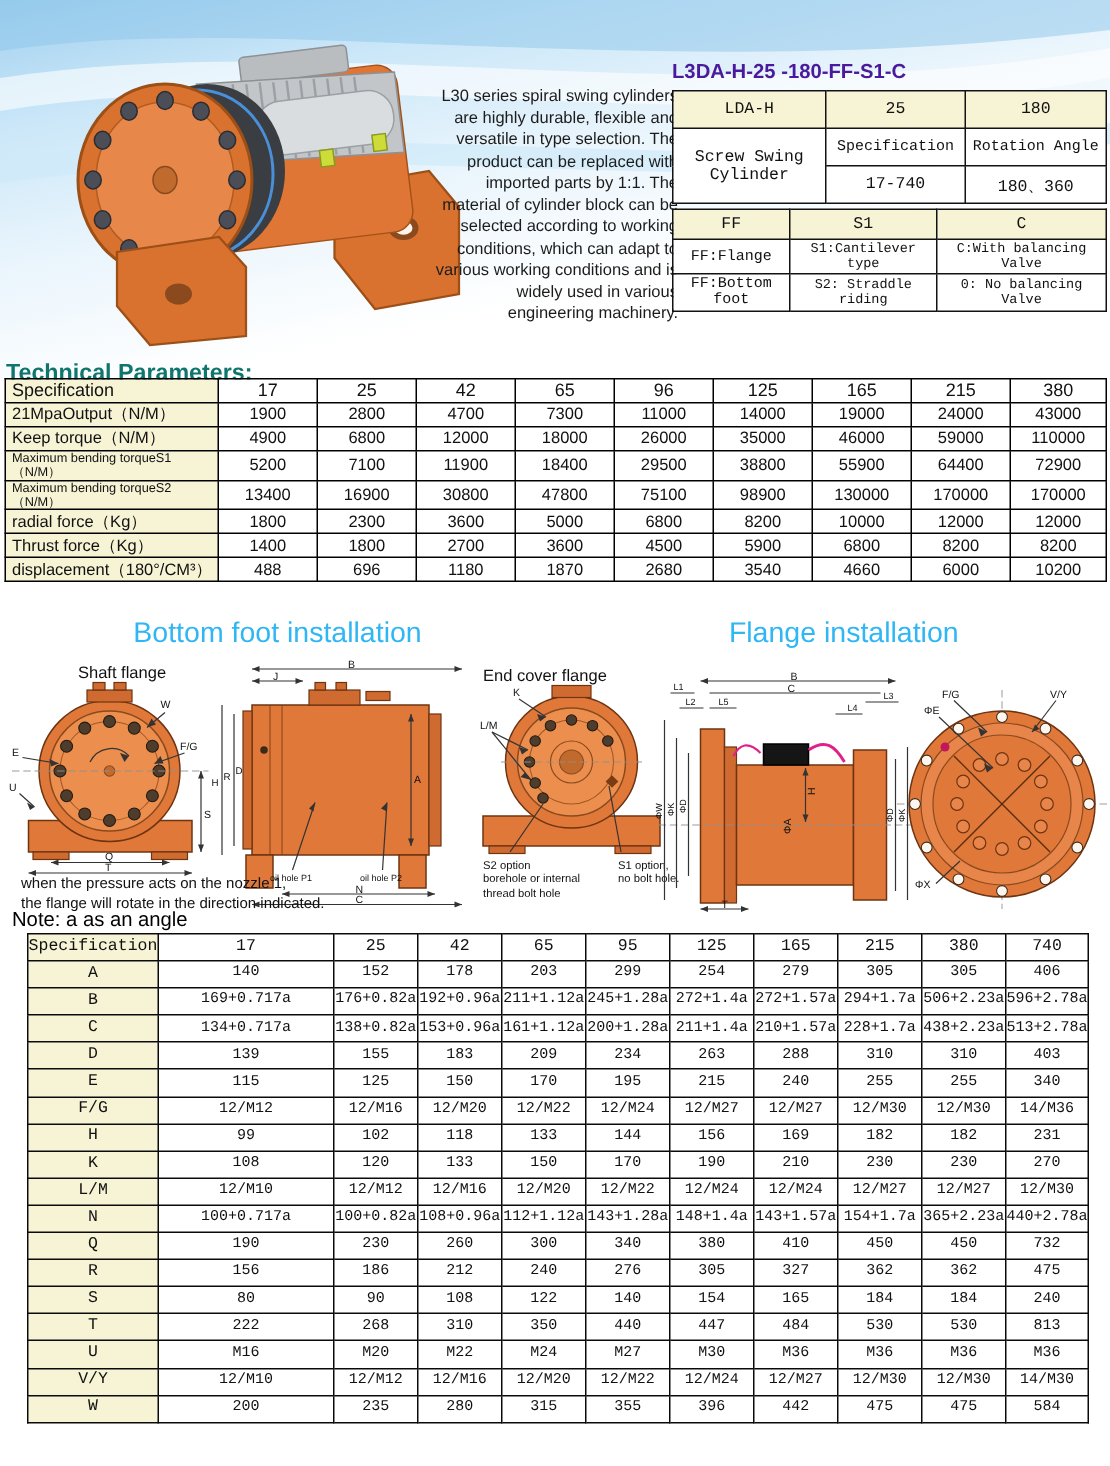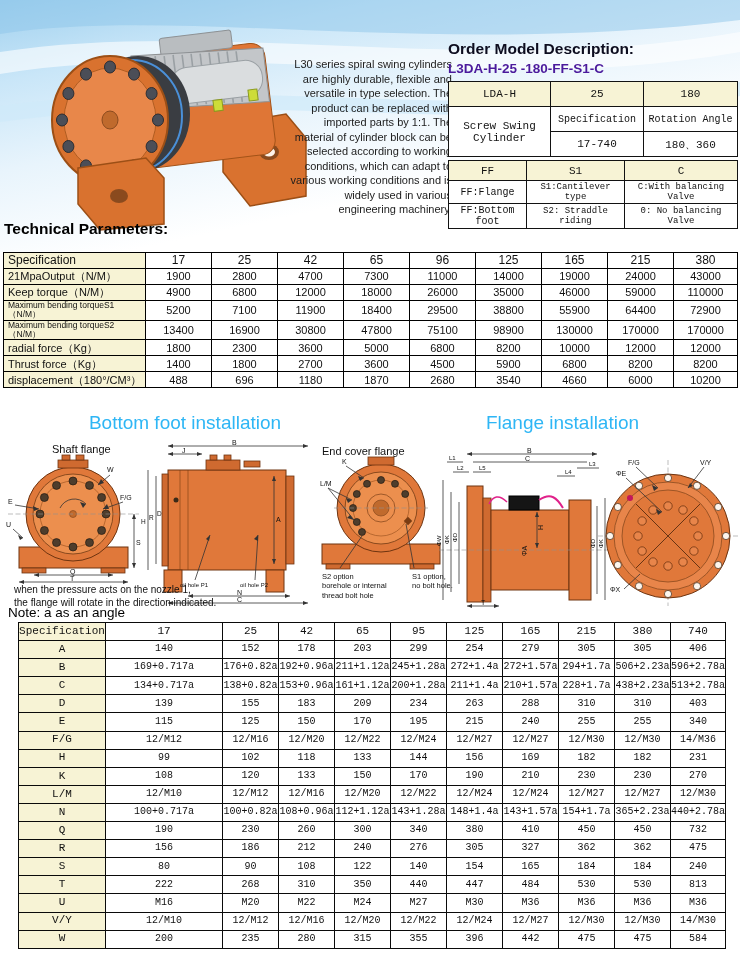--- a/index.html
+++ b/index.html
@@ -119,7 +119,6 @@
 <div class="abs desc">L30 series spiral swing cylinders are highly durable, flexible and versatile in type selection. The product can be replaced with imported parts by 1:1. The material of cylinder block can be selected according to working conditions, which can adapt to various working conditions and is widely used in various engineering machinery.</div>
 
 <div class="abs order">
-  <div class="order-h">Order Model Description:</div>
   <div class="model-code">L3DA-H-25 -180-FF-S1-C</div>
   <table class="om">
     <colgroup>

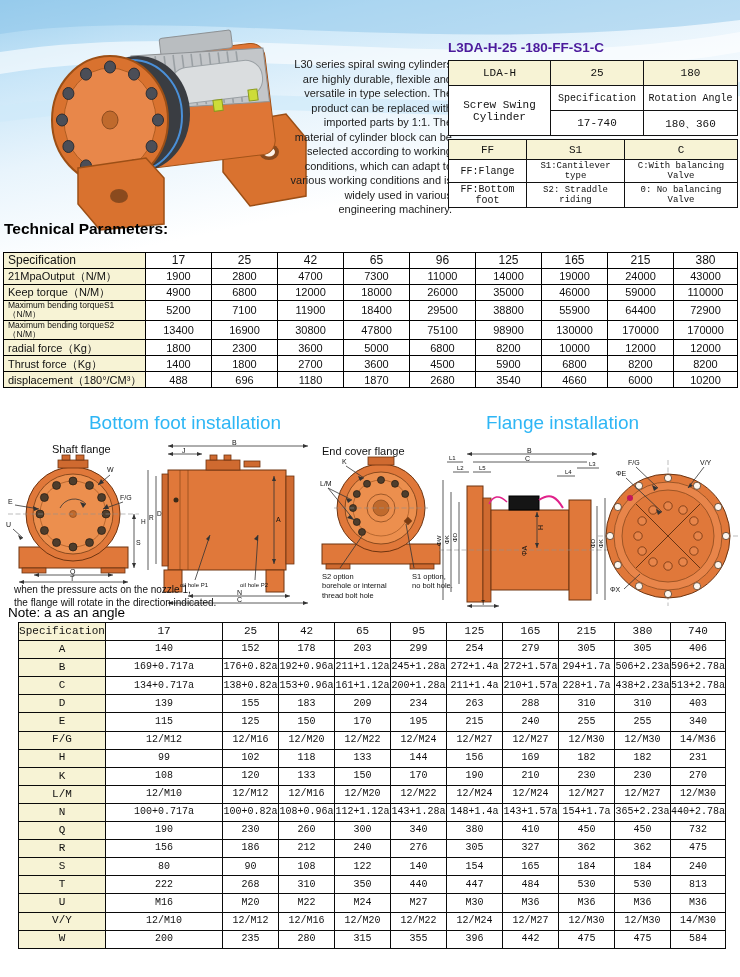--- a/index.html
+++ b/index.html
@@ -25,7 +25,7 @@
   table.om td.sm{font-size:9px;}
   table.om2{margin-top:3px;}
   
-  .tech-h{left:4px;top:220px;font-size:15.5px;font-weight:bold;color:#000000;text-align:right;}
+  .tech-h{left:4px;top:240px;font-size:15.5px;font-weight:bold;color:#0f766e;text-align:right;}
   table.tech{position:absolute;left:3px;top:252px;width:734px;border-collapse:collapse;
     table-layout:fixed;}
   table.tech td{border:1.3px solid #000;height:15px;font-size:11px;text-align:center;

